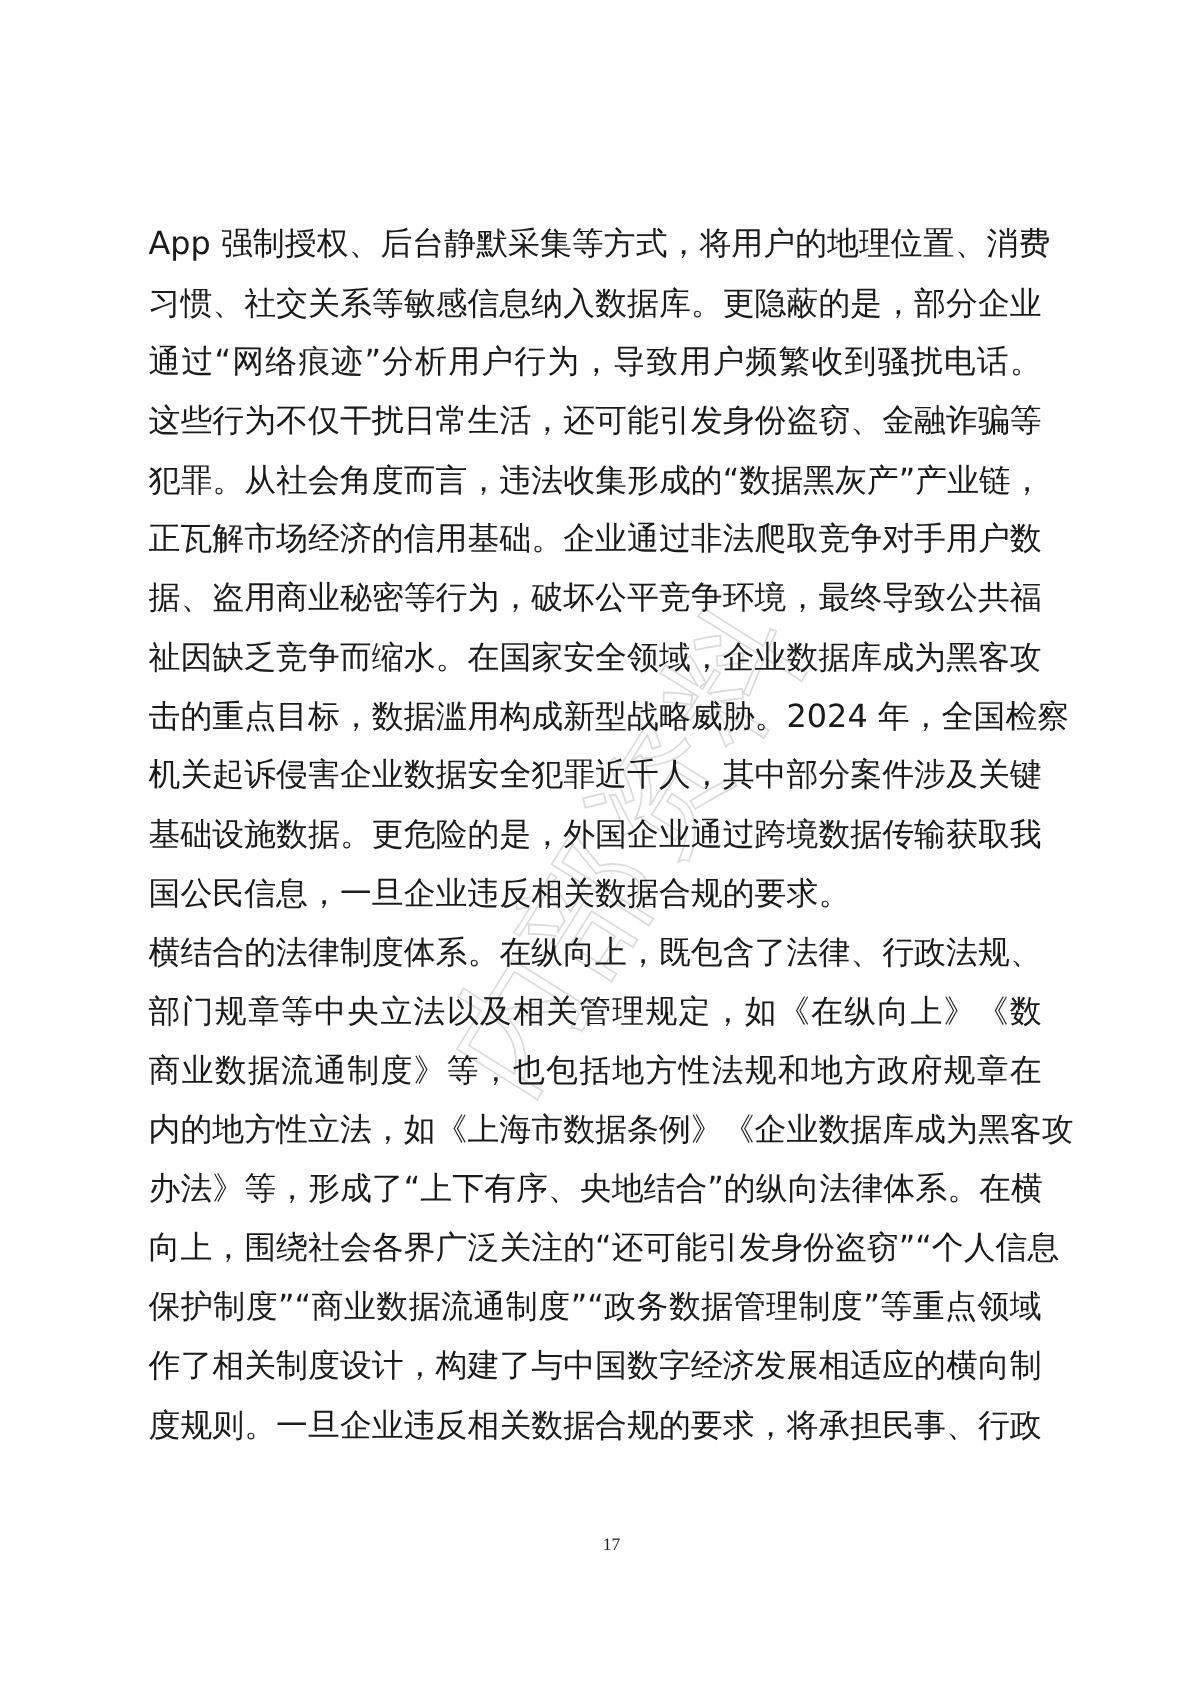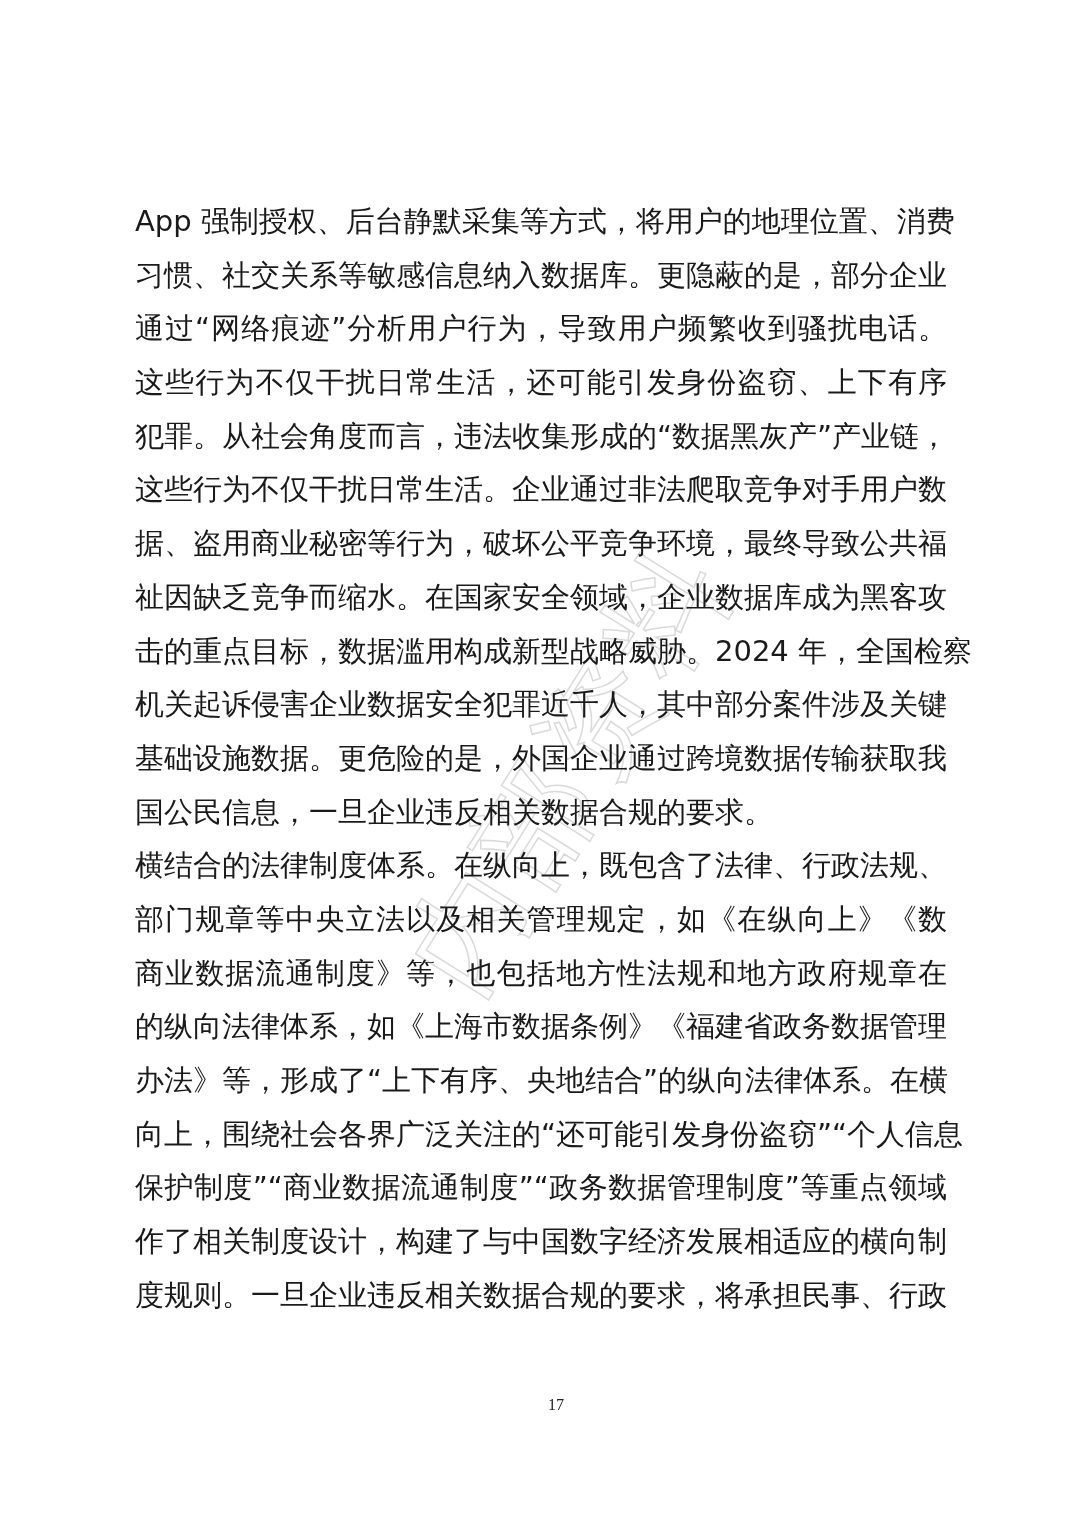--- a/index.html
+++ b/index.html
@@ -90,7 +90,7 @@
     <div class="line">App 强制授权、后台静默采集等方式，将用户的地理位置、消费</div>
     <div class="line">习惯、社交关系等敏感信息纳入数据库。更隐蔽的是，部分企业</div>
     <div class="line">通过“网络痕迹”分析用户行为，导致用户频繁收到骚扰电话。</div>
-    <div class="line">这些行为不仅干扰日常生活，还可能引发身份盗窃、上下有序</div>
+    <div class="line">这些行为不仅干扰日常生活，还可能引发身份盗窃、金融诈骗等</div>
     <div class="line">犯罪。从社会角度而言，违法收集形成的“数据黑灰产”产业链，</div>
     <div class="line">这些行为不仅干扰日常生活。企业通过非法爬取竞争对手用户数</div>
     <div class="line">据、盗用商业秘密等行为，破坏公平竞争环境，最终导致公共福</div>

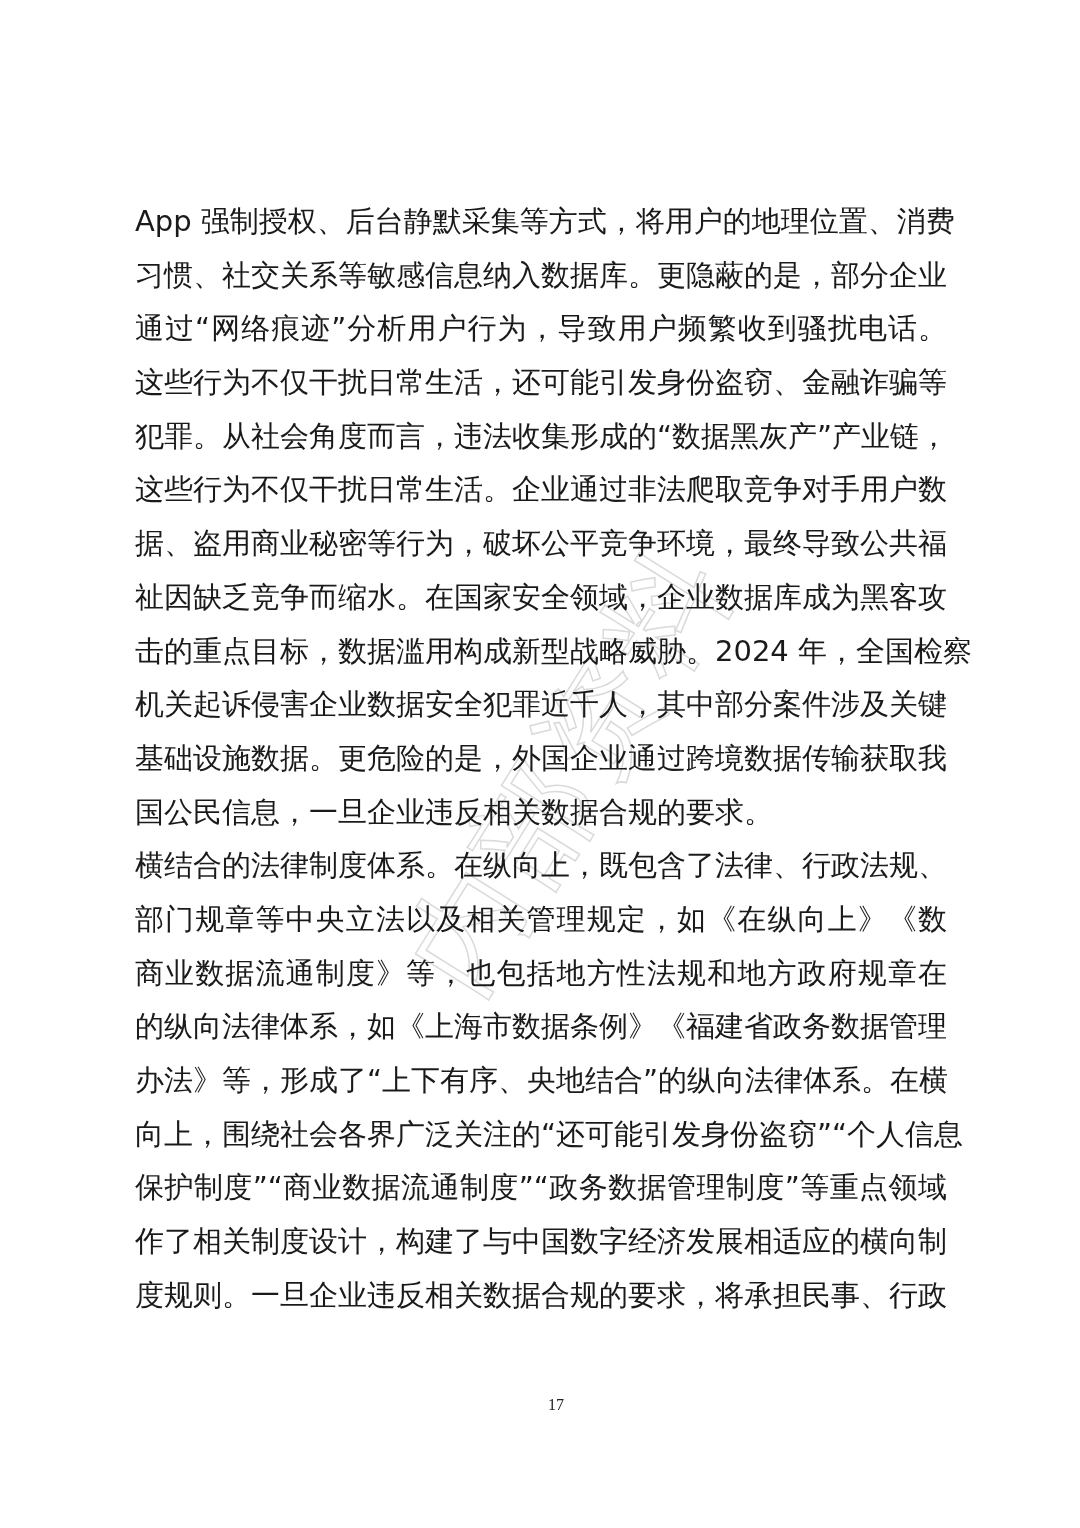--- a/index.html
+++ b/index.html
@@ -92,7 +92,7 @@
     <div class="line">通过“网络痕迹”分析用户行为，导致用户频繁收到骚扰电话。</div>
     <div class="line">这些行为不仅干扰日常生活，还可能引发身份盗窃、金融诈骗等</div>
     <div class="line">犯罪。从社会角度而言，违法收集形成的“数据黑灰产”产业链，</div>
-    <div class="line">这些行为不仅干扰日常生活。企业通过非法爬取竞争对手用户数</div>
+    <div class="line">正瓦解市场经济的信用基础。企业通过非法爬取竞争对手用户数</div>
     <div class="line">据、盗用商业秘密等行为，破坏公平竞争环境，最终导致公共福</div>
     <div class="line">祉因缺乏竞争而缩水。在国家安全领域，企业数据库成为黑客攻</div>
     <div class="line">击的重点目标，数据滥用构成新型战略威胁。2024 年，全国检察</div>

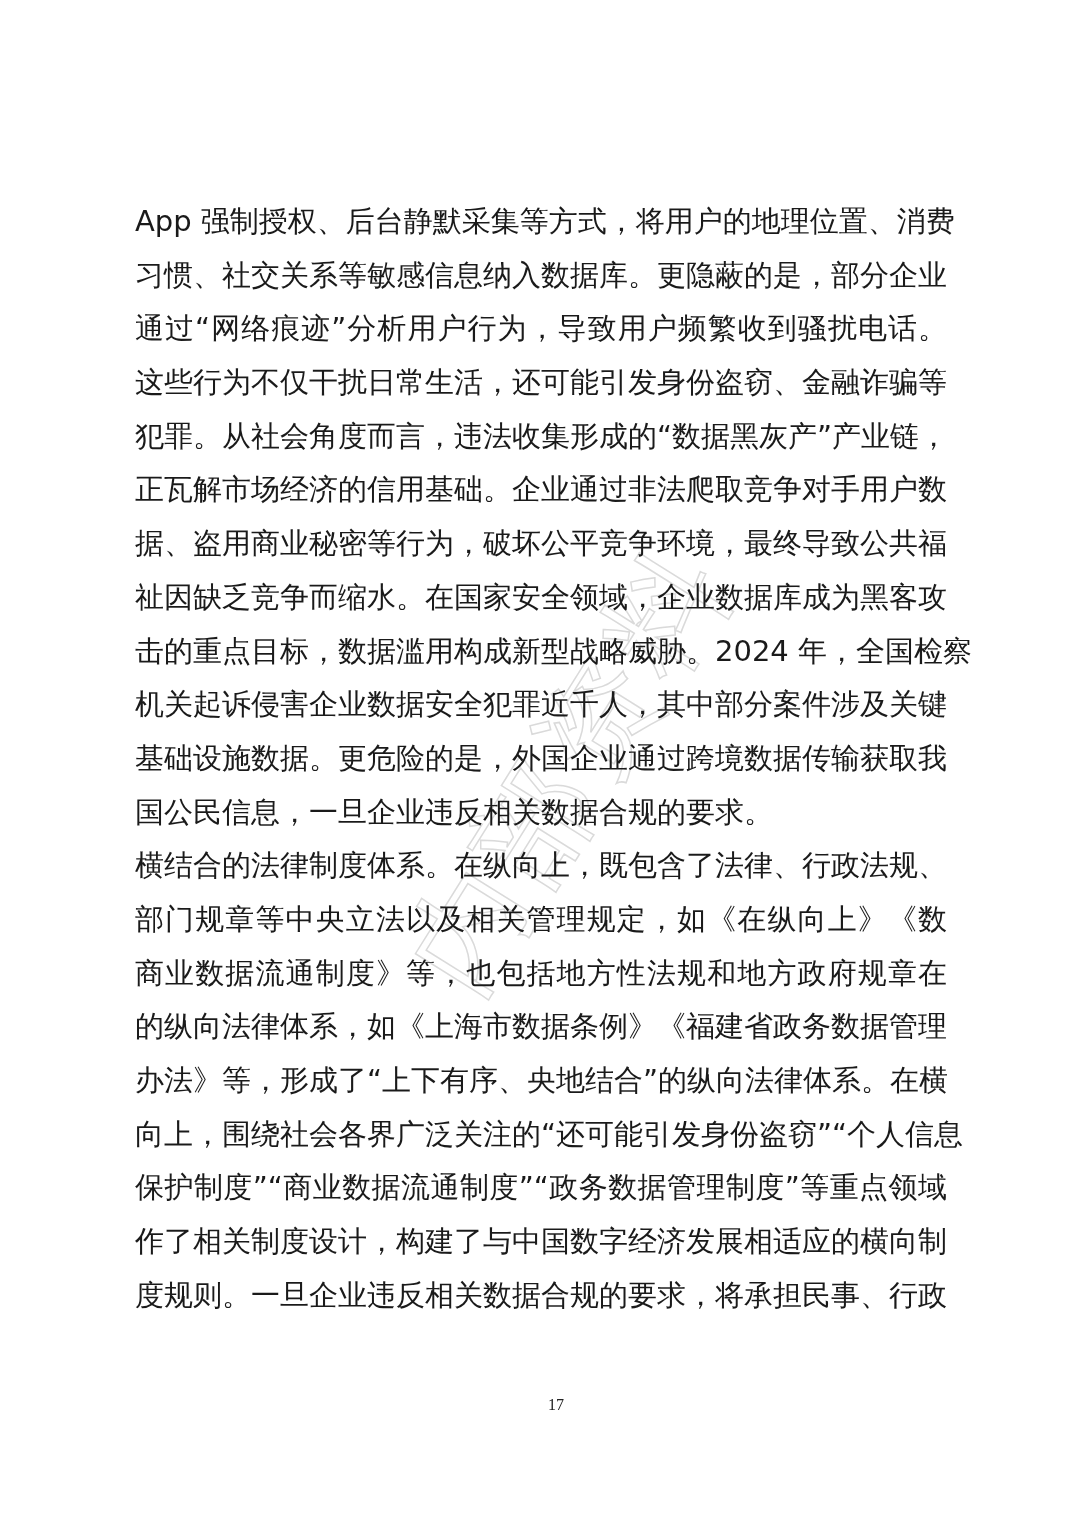--- a/index.html
+++ b/index.html
@@ -102,7 +102,7 @@
     <div class="line">横结合的法律制度体系。在纵向上，既包含了法律、行政法规、</div>
     <div class="line">部门规章等中央立法以及相关管理规定，如《在纵向上》《数</div>
     <div class="line">商业数据流通制度》等，也包括地方性法规和地方政府规章在</div>
-    <div class="line">的纵向法律体系，如《上海市数据条例》《福建省政务数据管理</div>
+    <div class="line">内的地方性立法，如《上海市数据条例》《企业数据库成为黑客攻</div>
     <div class="line">办法》等，形成了“上下有序、央地结合”的纵向法律体系。在横</div>
     <div class="line">向上，围绕社会各界广泛关注的“还可能引发身份盗窃”“个人信息</div>
     <div class="line">保护制度”“商业数据流通制度”“政务数据管理制度”等重点领域</div>

